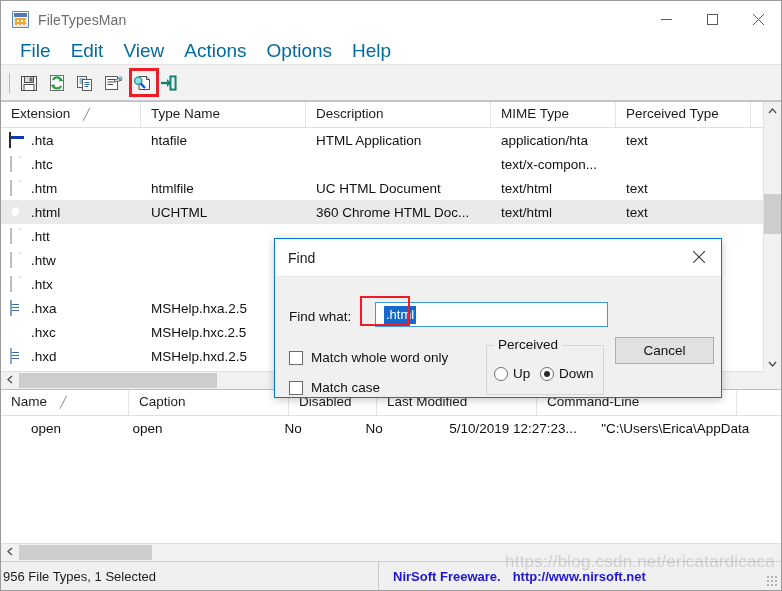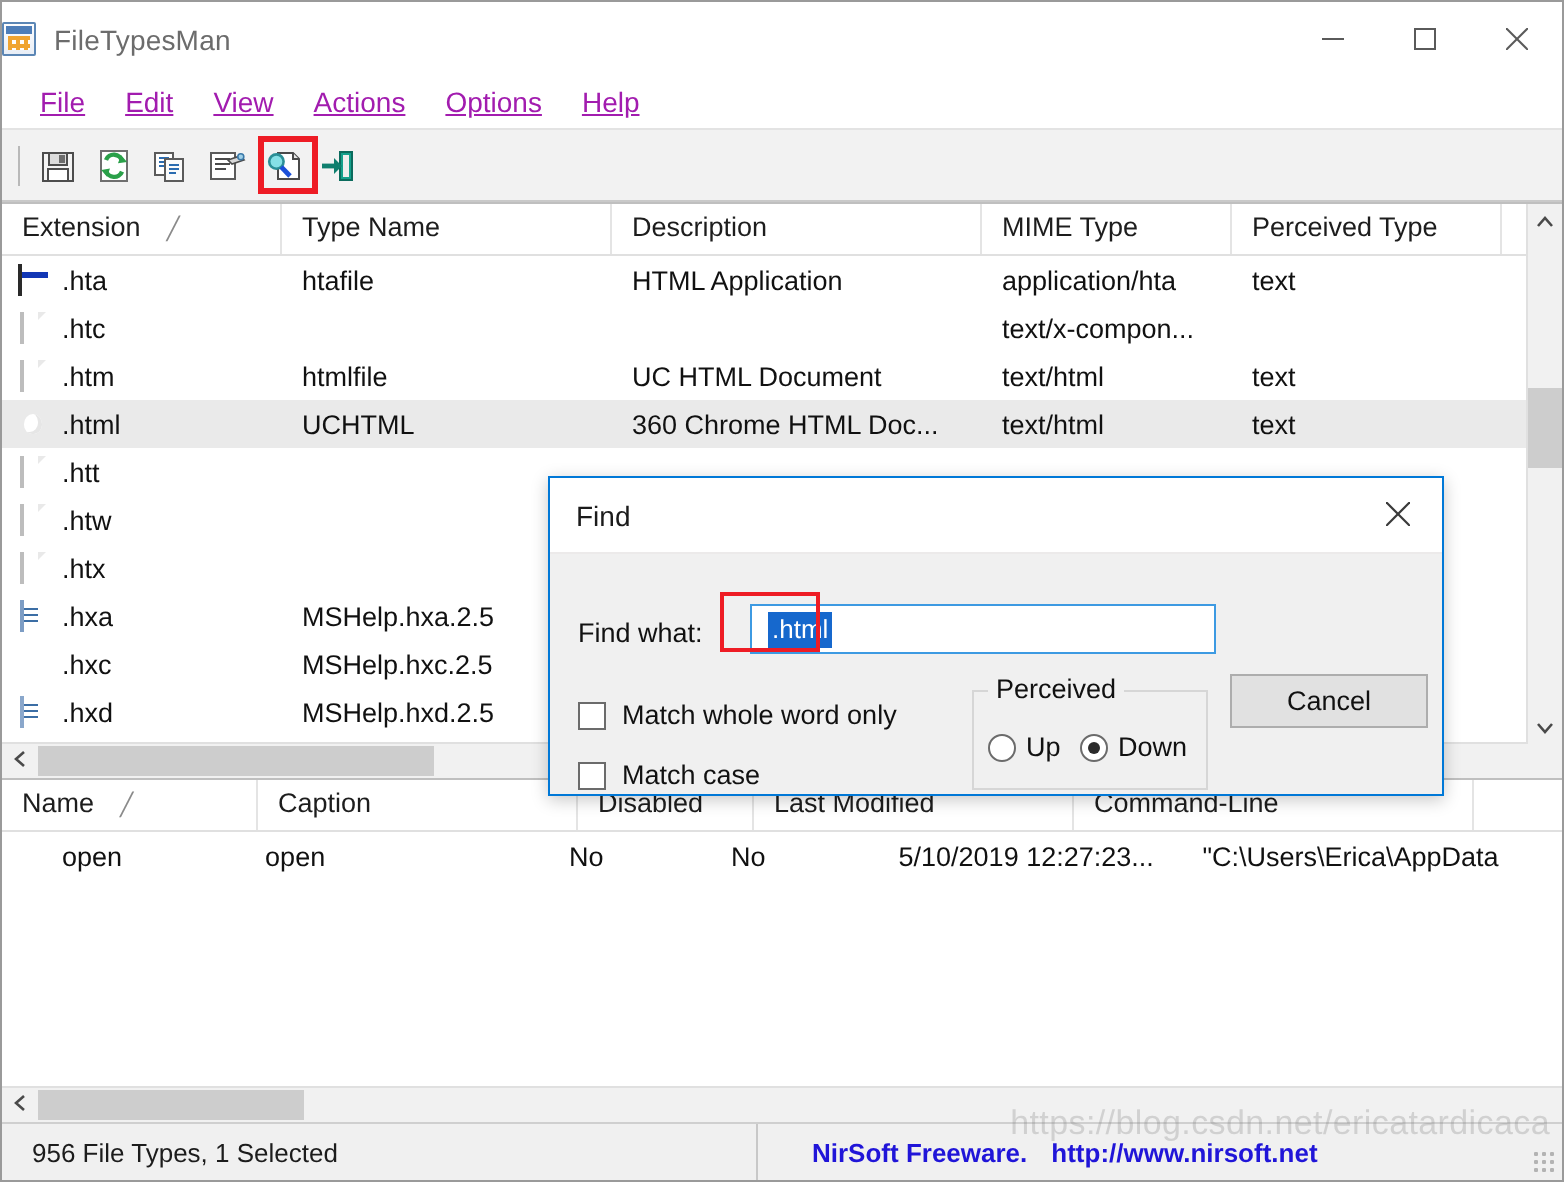--- a/index.html
+++ b/index.html
@@ -39,6 +39,7 @@
   .titlebar-left {
     display: flex;
     align-items: center;
+    padding-left: 11px;
     gap: 9px;
   }
   .app-icon {

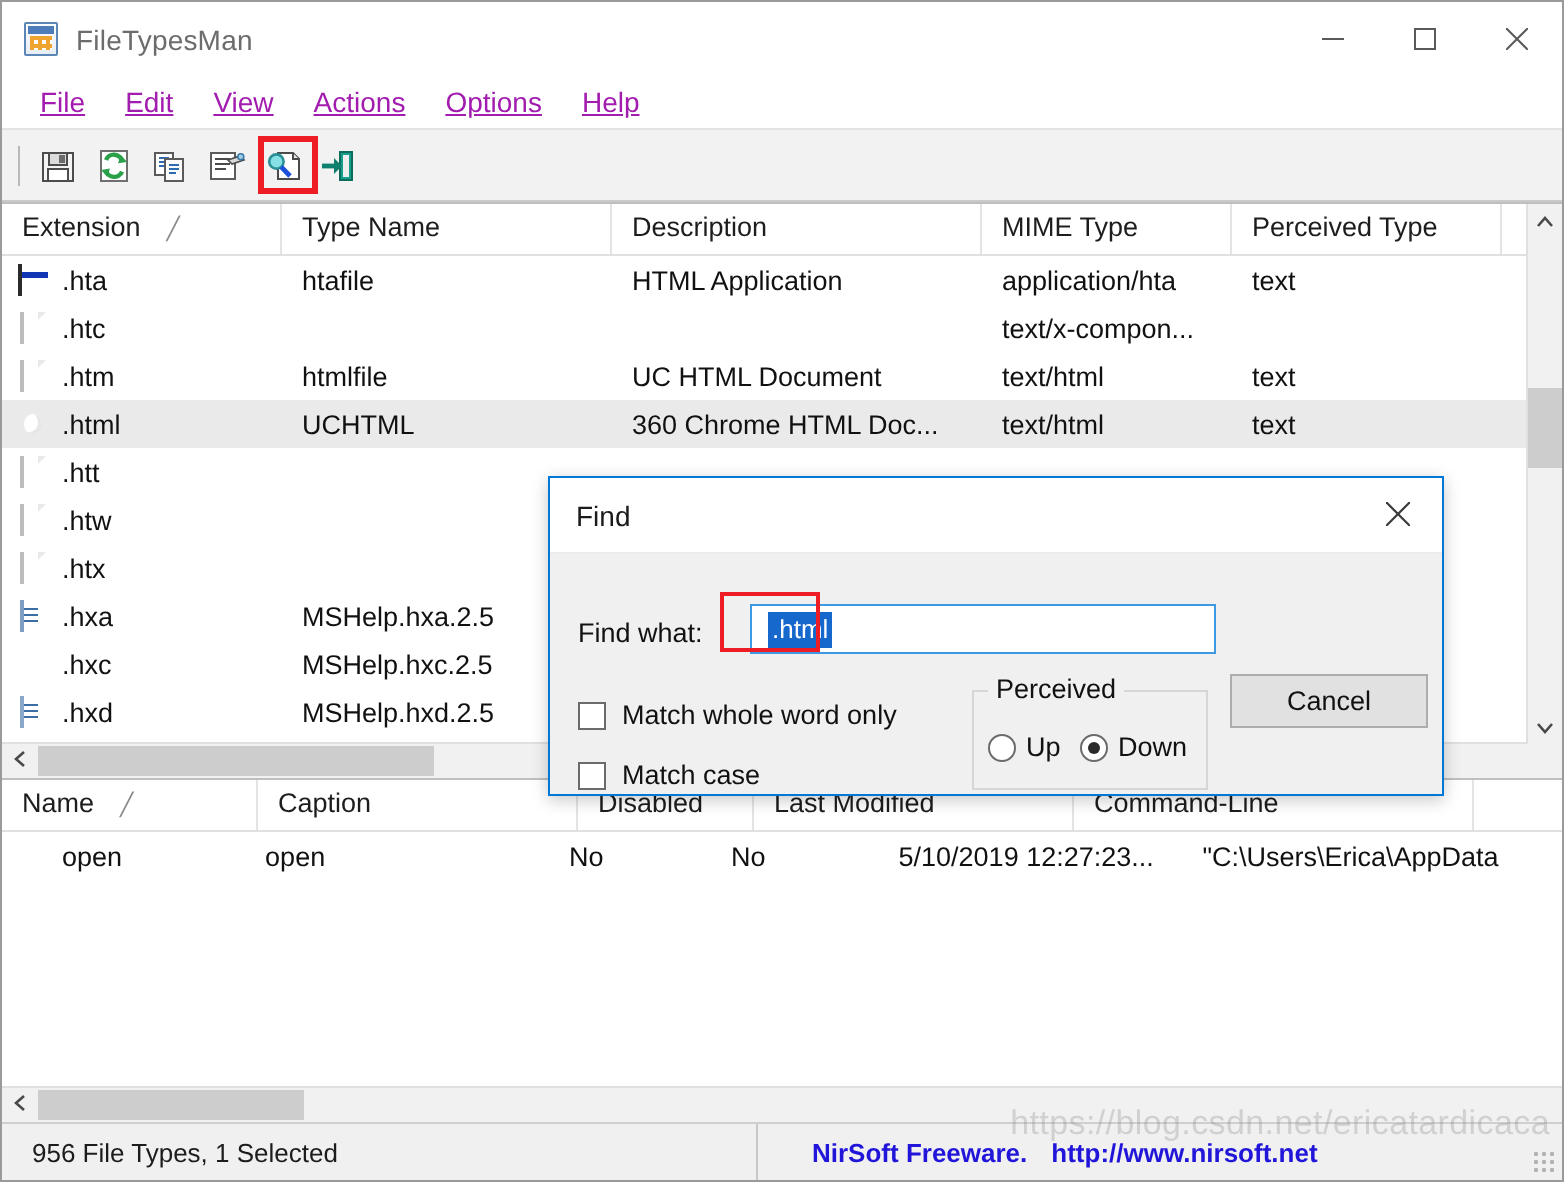--- a/index.html
+++ b/index.html
@@ -95,9 +95,8 @@
   }
   .menu-item {
     padding: 3px 10px;
-    font-size: 14px;
-    color: #a21caf;
-    text-decoration: underline;
+    font-size: 19px;
+    color: #0369a1;
   }
 
   

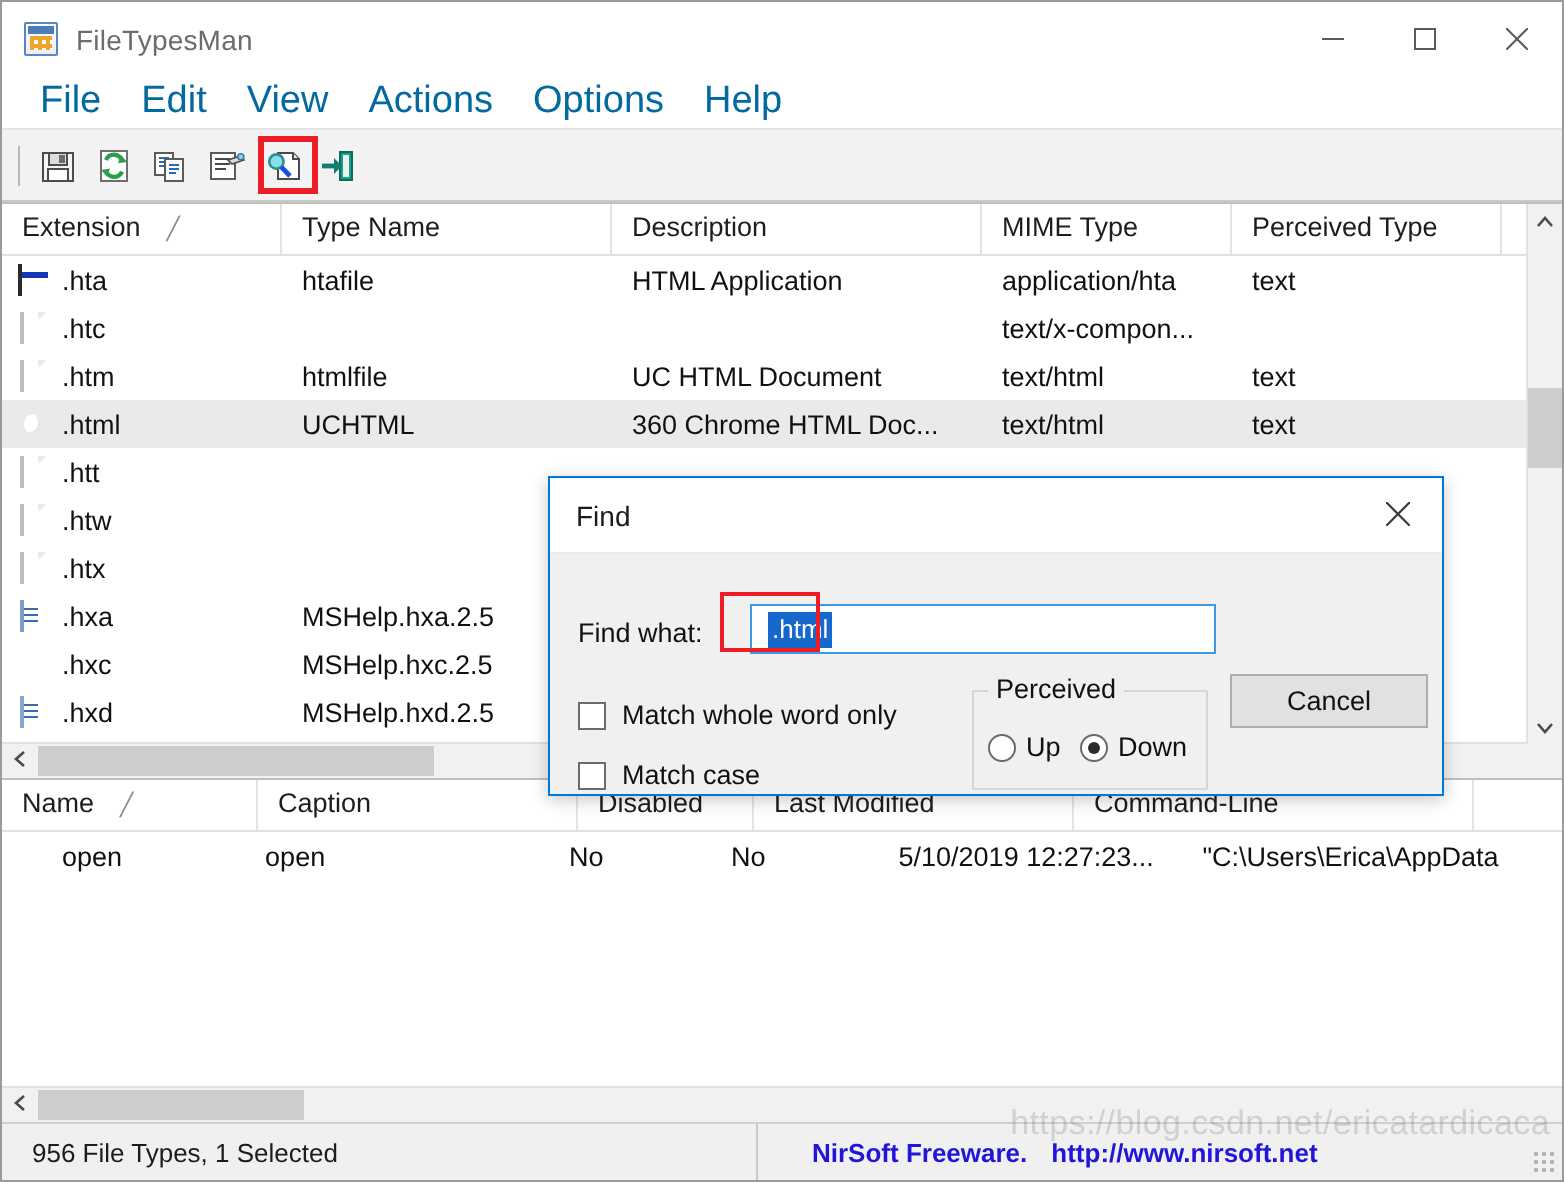--- a/index.html
+++ b/index.html
@@ -312,7 +312,7 @@
     position:relative;
   }
   .status-cell {
-    padding-left:15px;
+    padding-left:2px;
     font-size:13px;
     color:#1c1c1c;
     height:100%;

